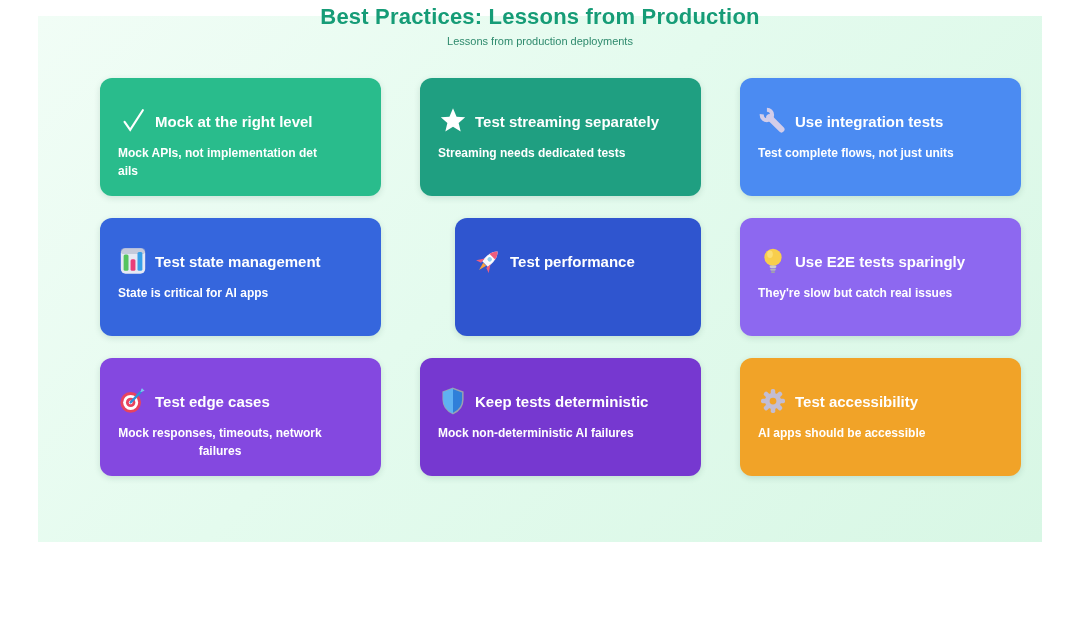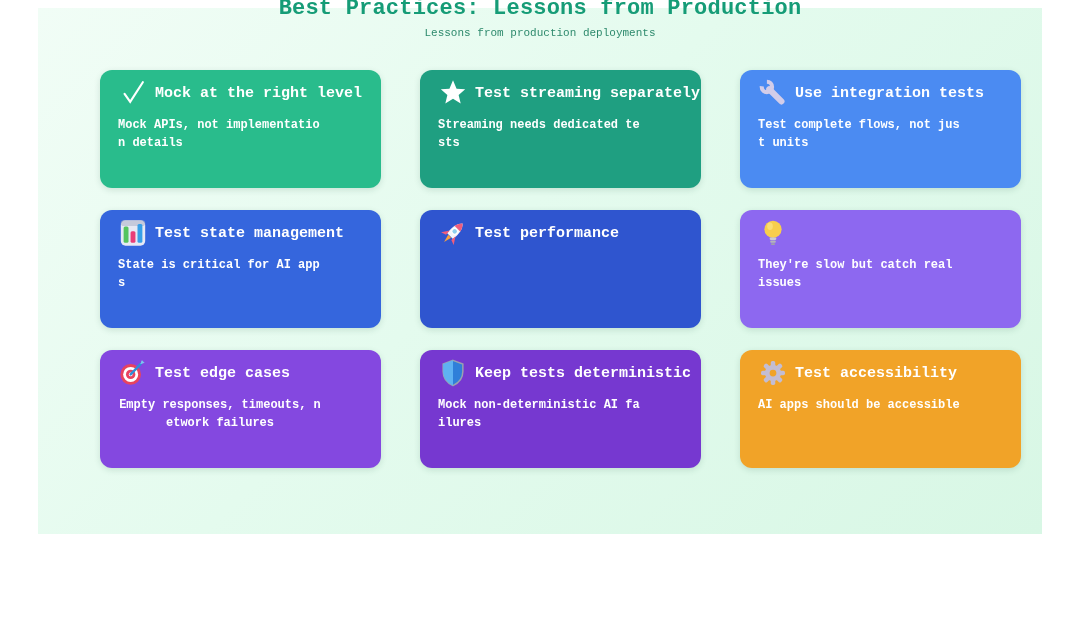--- a/index.html
+++ b/index.html
@@ -10,9 +10,8 @@
     font-family:"Liberation Sans", sans-serif;
   }
   .panel {
-    position:absolute; left:38px; top:8px; width:1004px; height:526px;
+    position:absolute; left:38px; top:16px; width:1004px; height:526px;
     background:linear-gradient(135deg, #f1fdf6 0%, #e4fbee 45%, #d8f7e5 100%);
-    font-family:Liberation Mono, monospace;
   }
   .page-title {
     text-align:center; font-size:22px; line-height:22px; font-weight:bold;

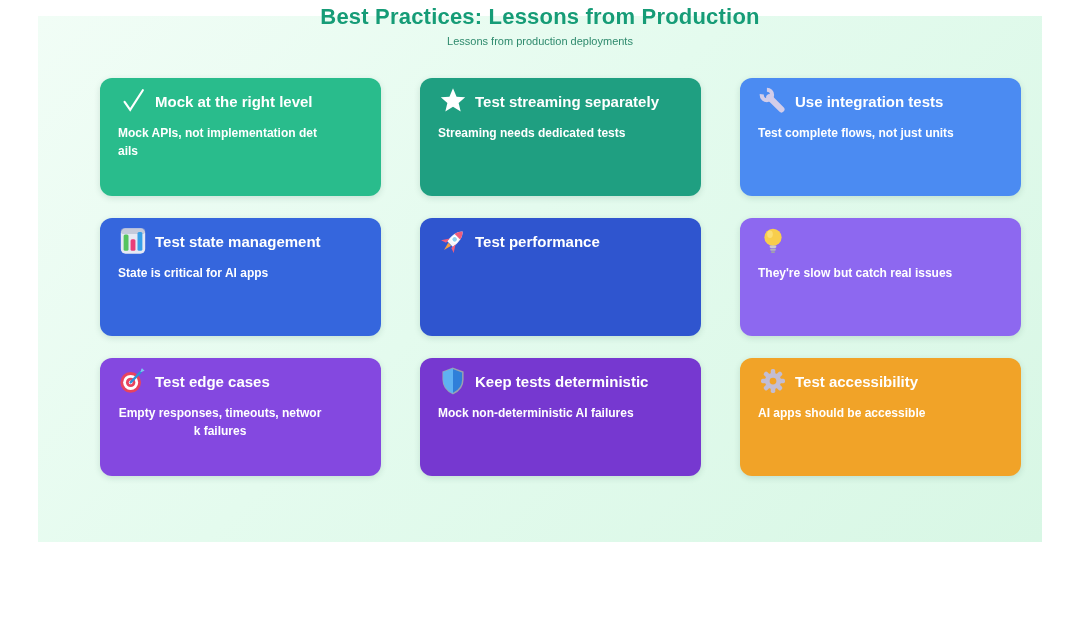--- a/index.html
+++ b/index.html
@@ -31,7 +31,7 @@
   }
   .card {
     border-radius:12px;
-    padding:4px 18px;
+    padding:24px 18px;
     color:#ffffff;
     box-shadow:0 2px 6px rgba(25,80,60,0.15);
   }

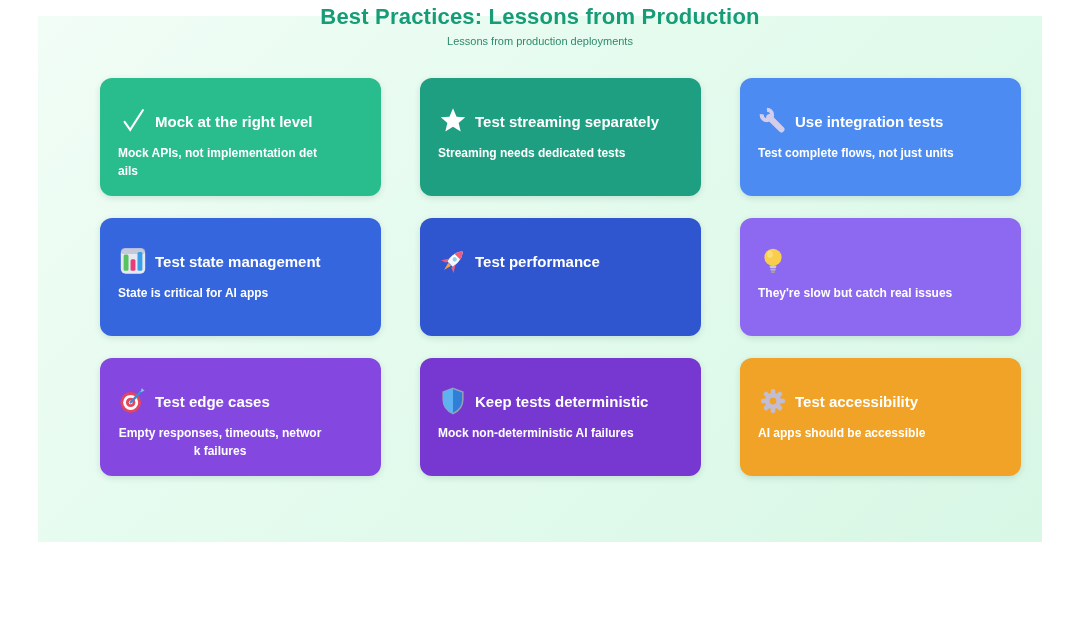--- a/index.html
+++ b/index.html
@@ -111,7 +111,7 @@
       <div class="card-desc">State is critical for AI apps</div>
     </div>
 
-    <div class="card" style="background: rgb(47, 85, 207);">
+    <div class="card" style="background: rgb(47, 85, 207); margin-left: 35px;">
       <div class="card-head">
         <span class="card-icon">
           <svg viewBox="0 0 32 32">

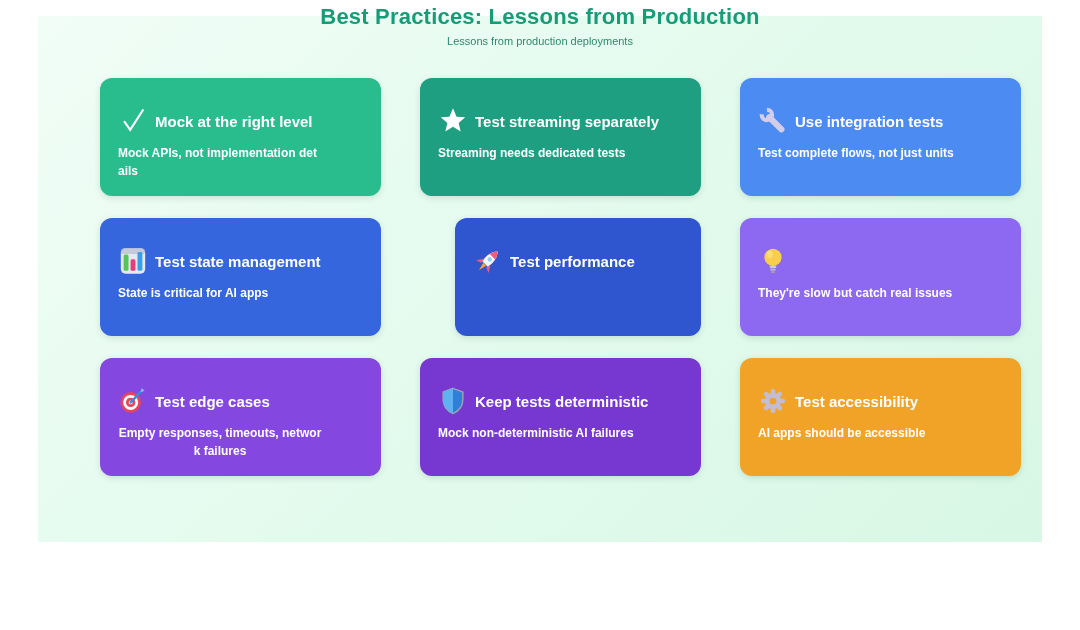--- a/index.html
+++ b/index.html
@@ -140,6 +140,7 @@
             <rect x="13.8" y="26.8" width="4.4" height="2" rx="1" fill="#a2a2a9"></rect>
           </svg>
         </span>
+        <span class="card-title">Use E2E tests sparingly</span>
       </div>
       <div class="card-desc">They're slow but catch real issues</div>
     </div>

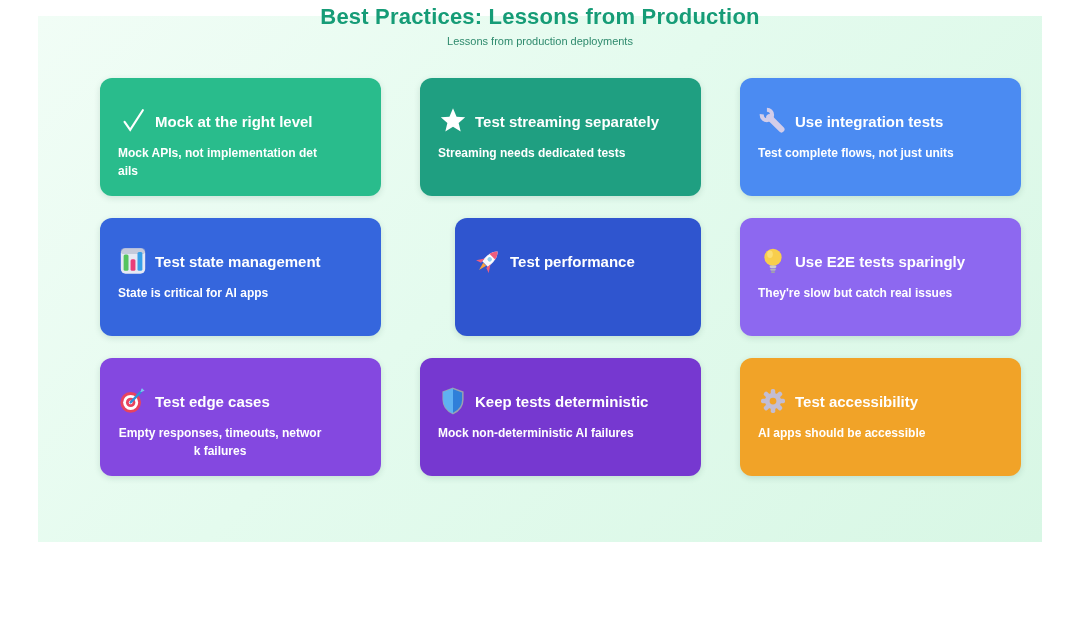--- a/index.html
+++ b/index.html
@@ -160,7 +160,7 @@
         </span>
         <span class="card-title">Test edge cases</span>
       </div>
-      <div class="card-desc">Empty responses, timeouts, network failures</div>
+      <div class="card-desc">Mock responses, timeouts, network failures</div>
     </div>
 
     <div class="card" style="background: rgb(118, 56, 208);">

